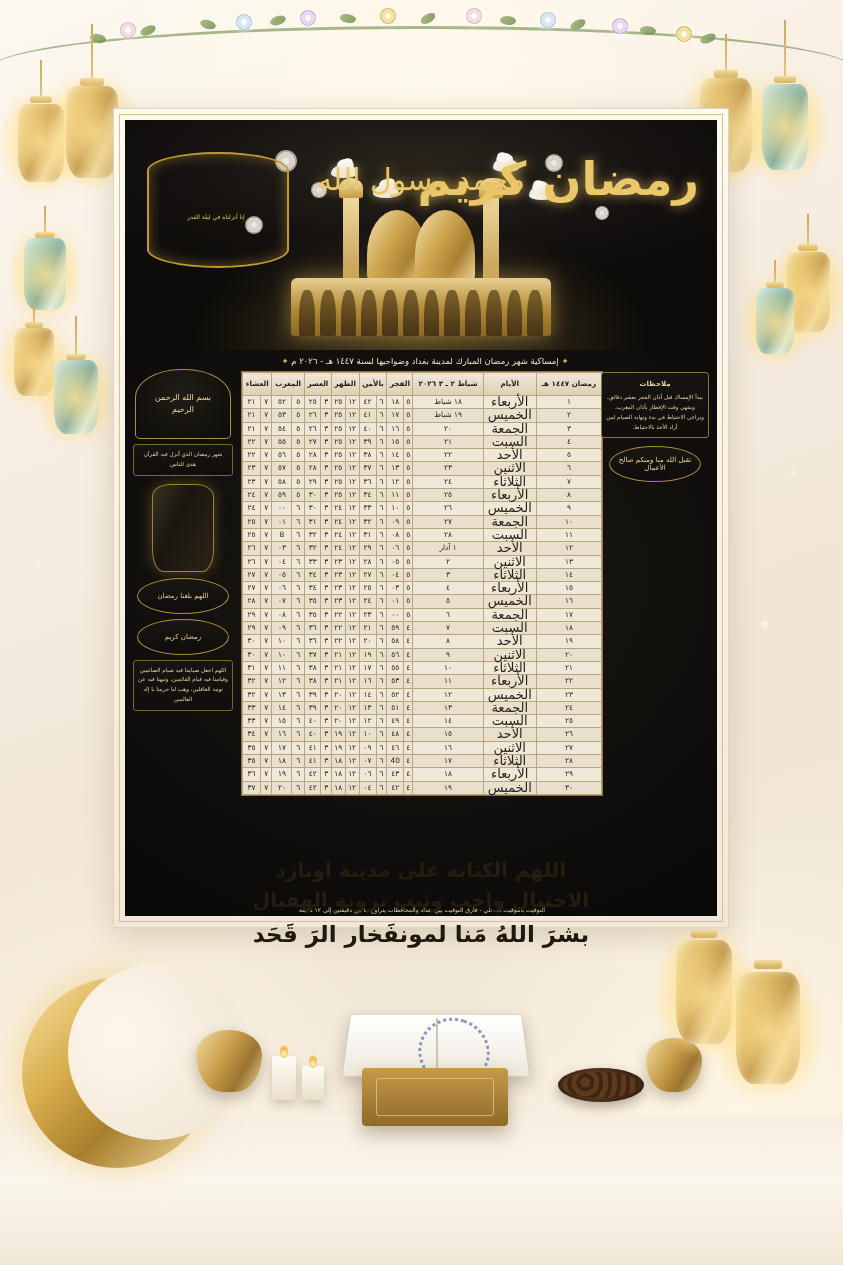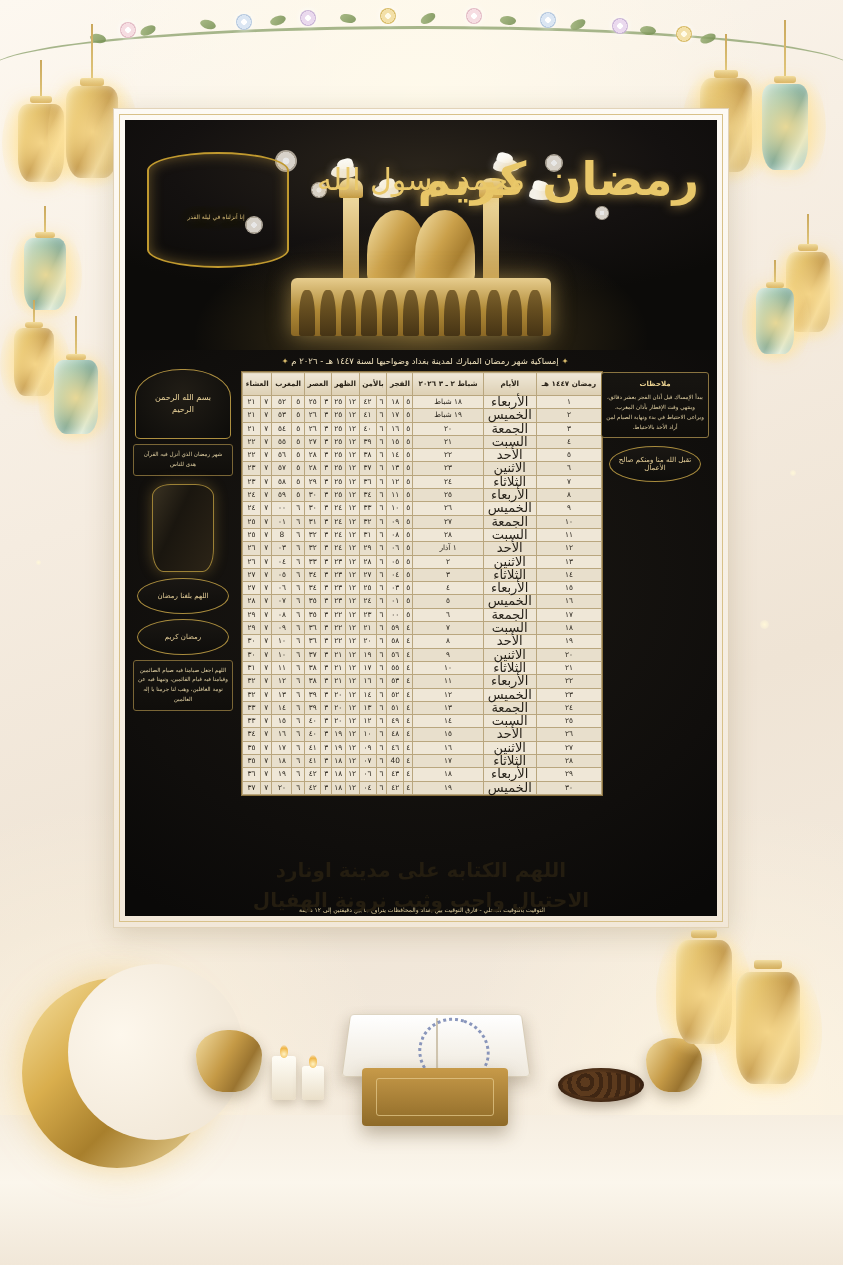--- a/index.html
+++ b/index.html
@@ -923,6 +923,7 @@
   <div class="bottom-text">
     <div class="l1">اللهم الكتابه على مدينة اونارد</div>
     <div class="l2">الاحتيال واجب وثيب نرونة الهفيال</div>
+    <div class="l3">بشرَ اللهُ مَنا لمونفَخار الرَ قَحَد</div>
   </div>
 
   <div class="ground"></div>

